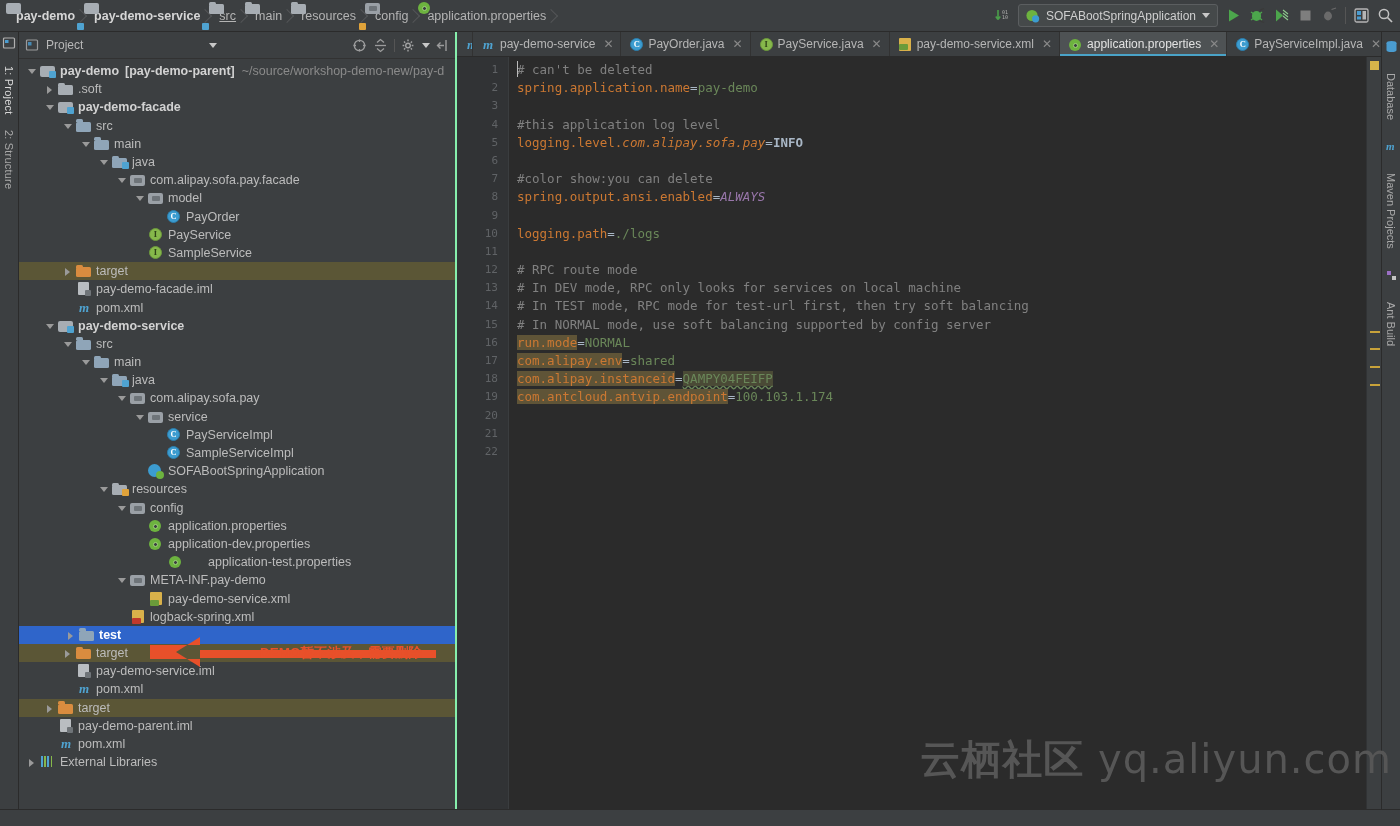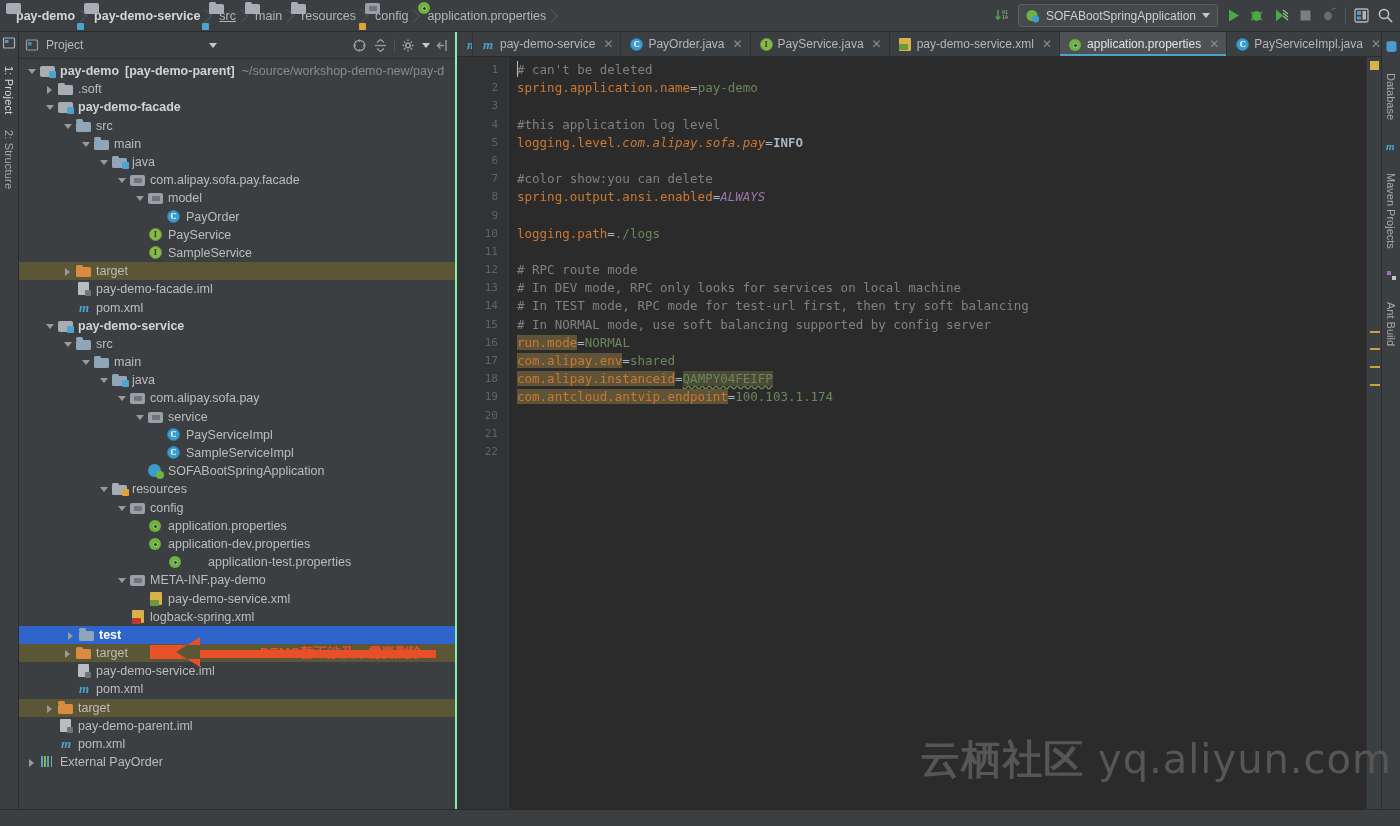--- a/index.html
+++ b/index.html
@@ -513,7 +513,7 @@
           <div class="row" style="padding-left: 8px;">
             <span class="arw c"></span>
             <span class="ico lib"></span>
-            <span class="nm">External PayOrder</span>
+            <span class="nm">External Libraries</span>
           </div>
         </div>
     </div>

